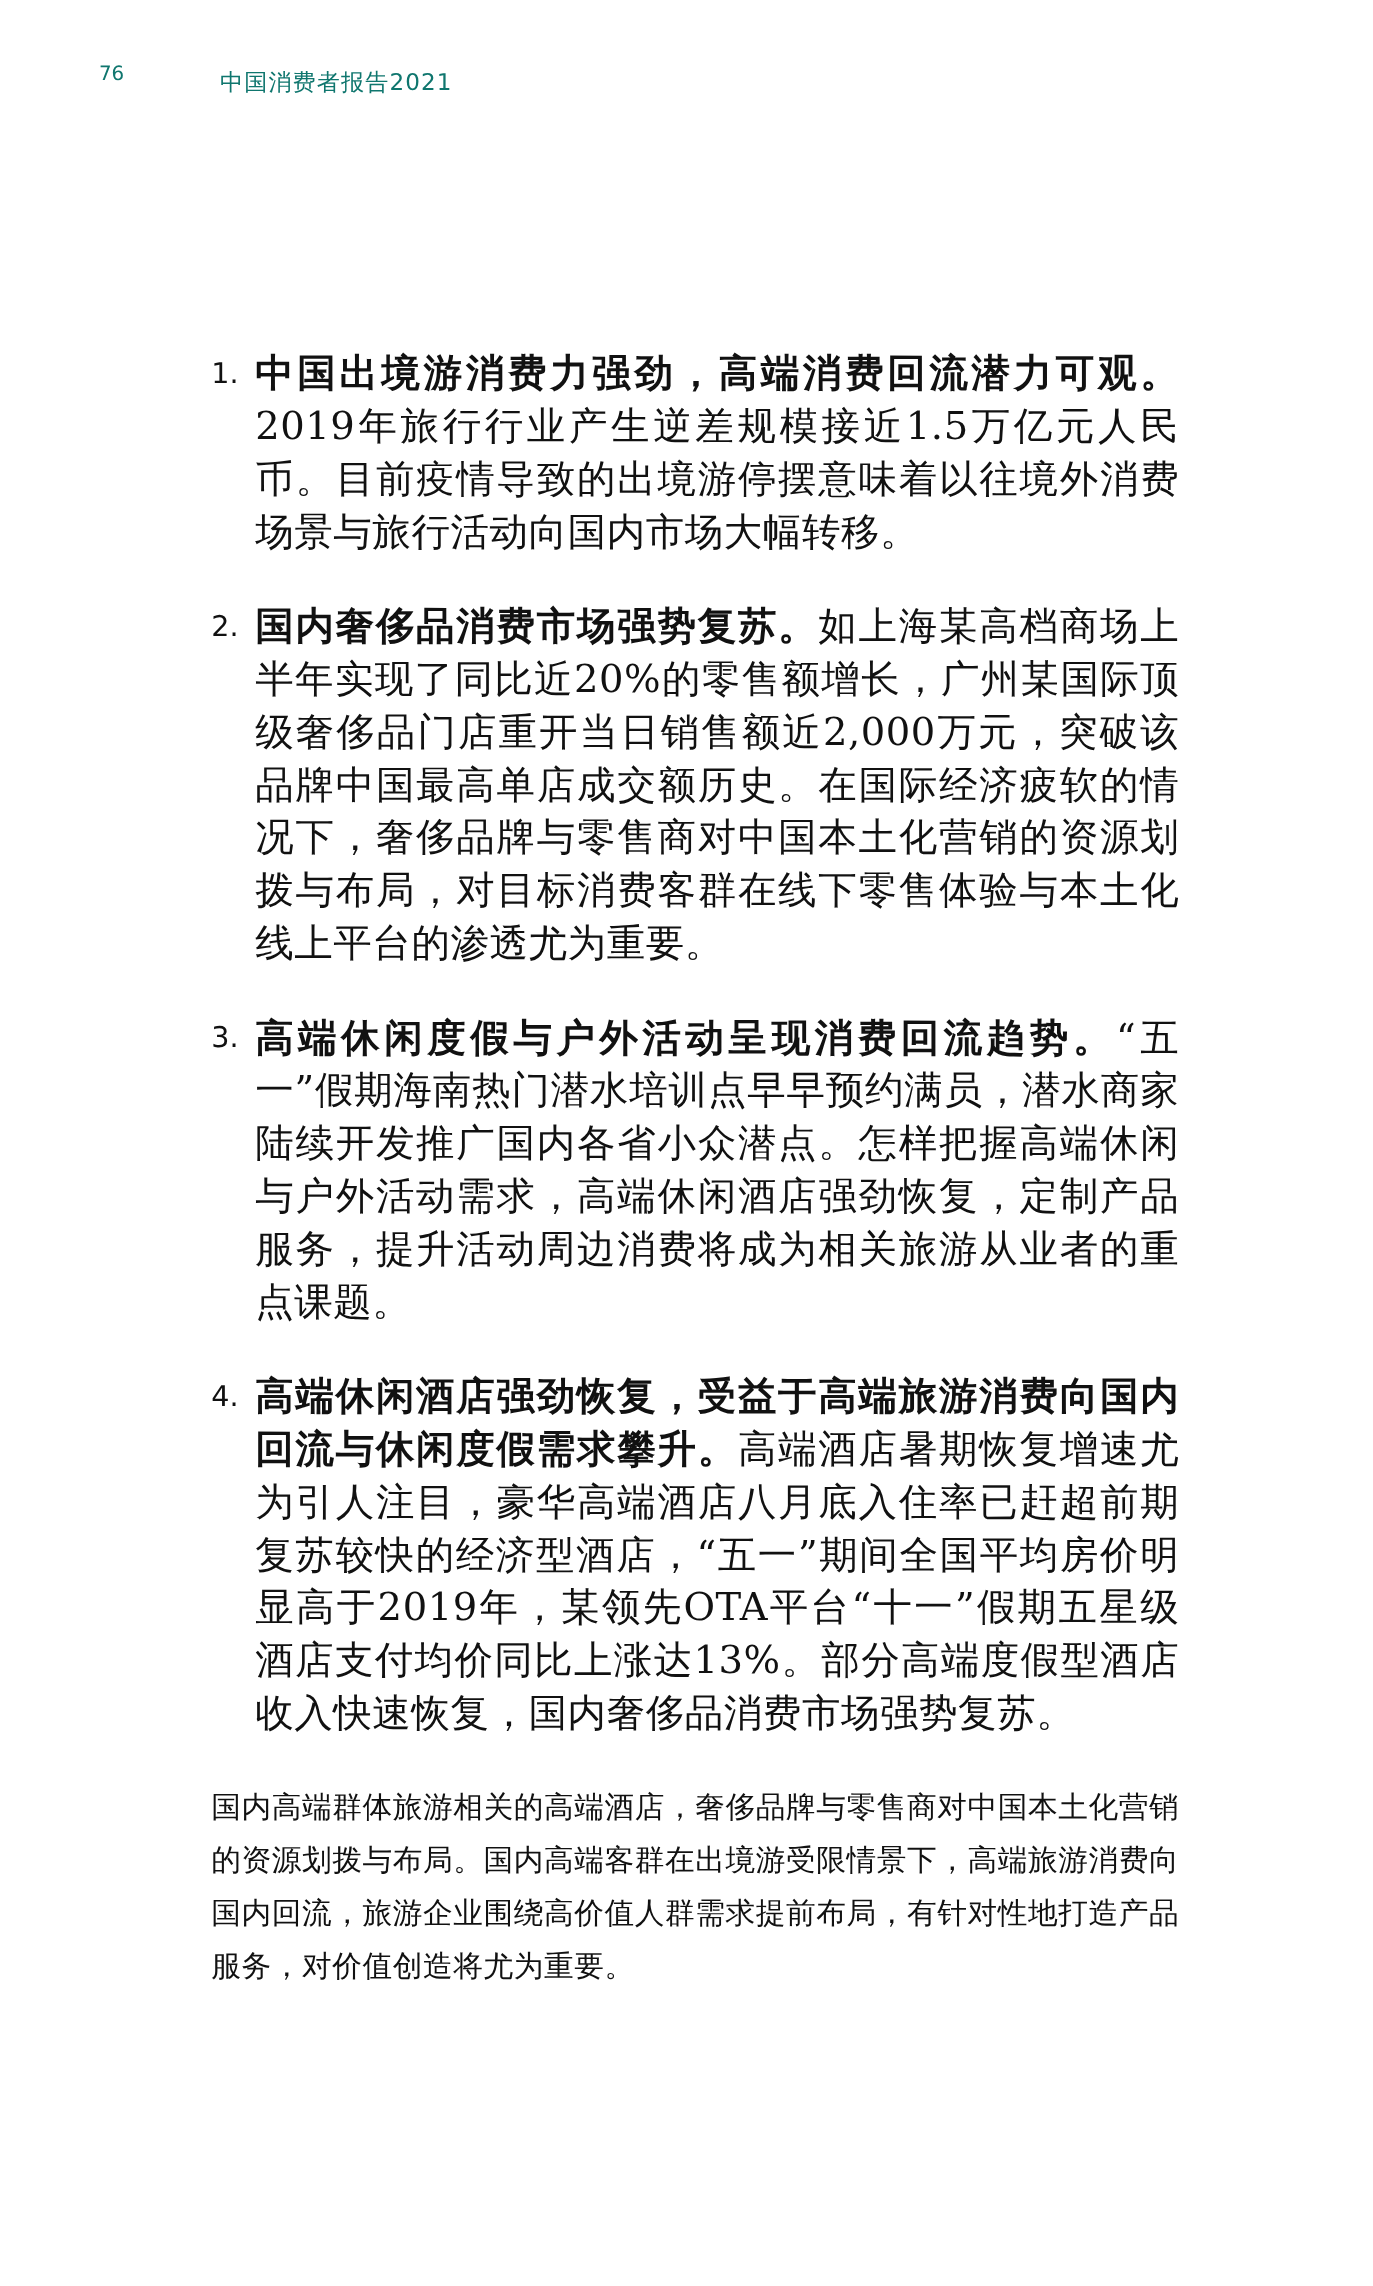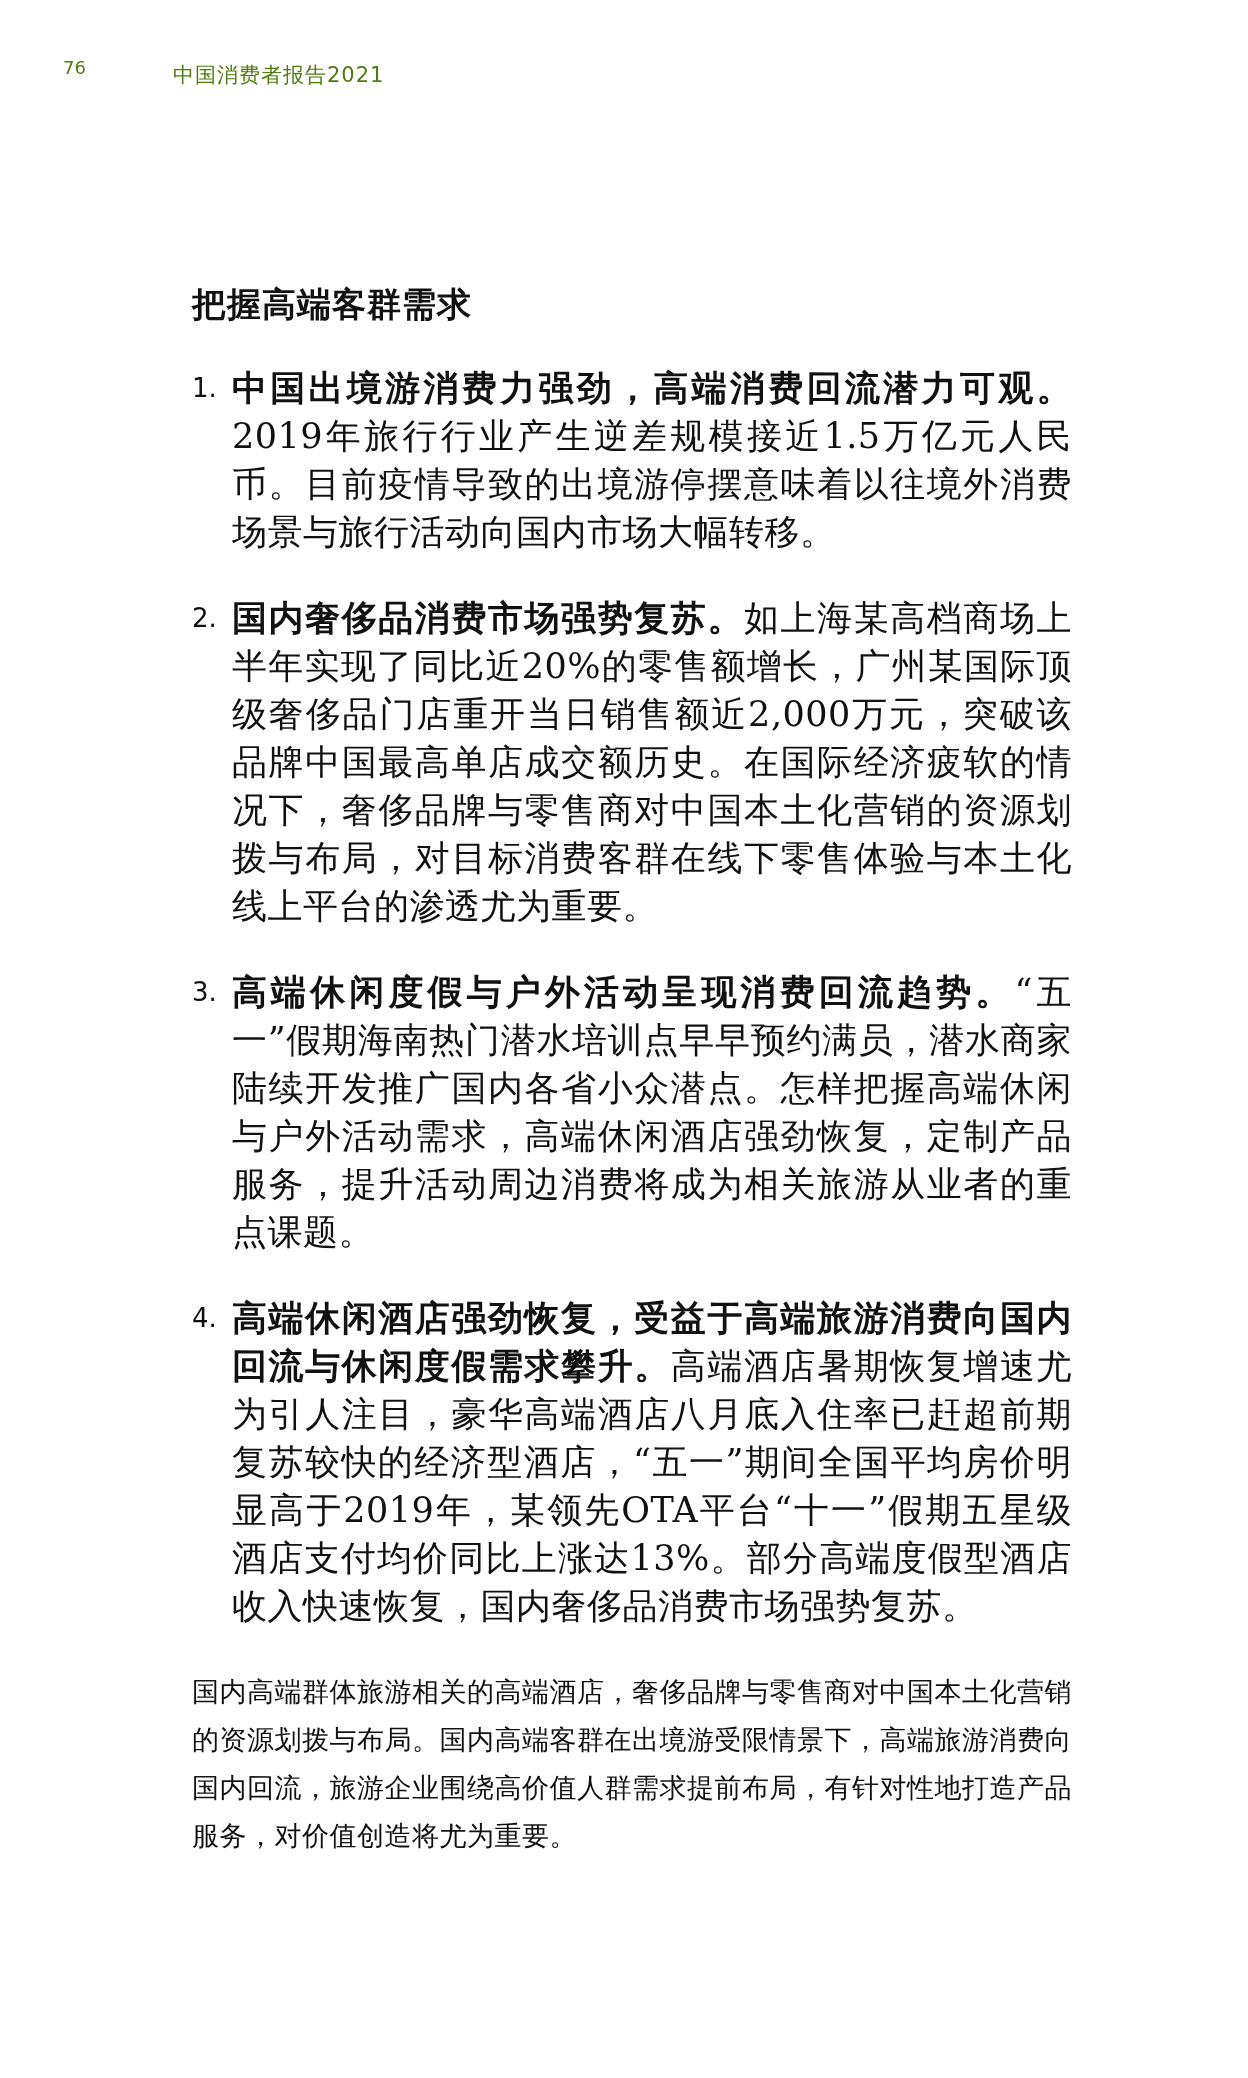--- a/index.html
+++ b/index.html
@@ -18,12 +18,12 @@
   .running-header {
     position: absolute;
     top: 52px;
-    left: 63px;
+    left: 90px;
     height: 30px;
     display: flex;
     align-items: center;
     font-family: "DejaVu Sans", "Liberation Sans", sans-serif;
-    color: #4d7c0f;
+    color: #0f766e;
   }
   .page-number {
     font-size: 18px;

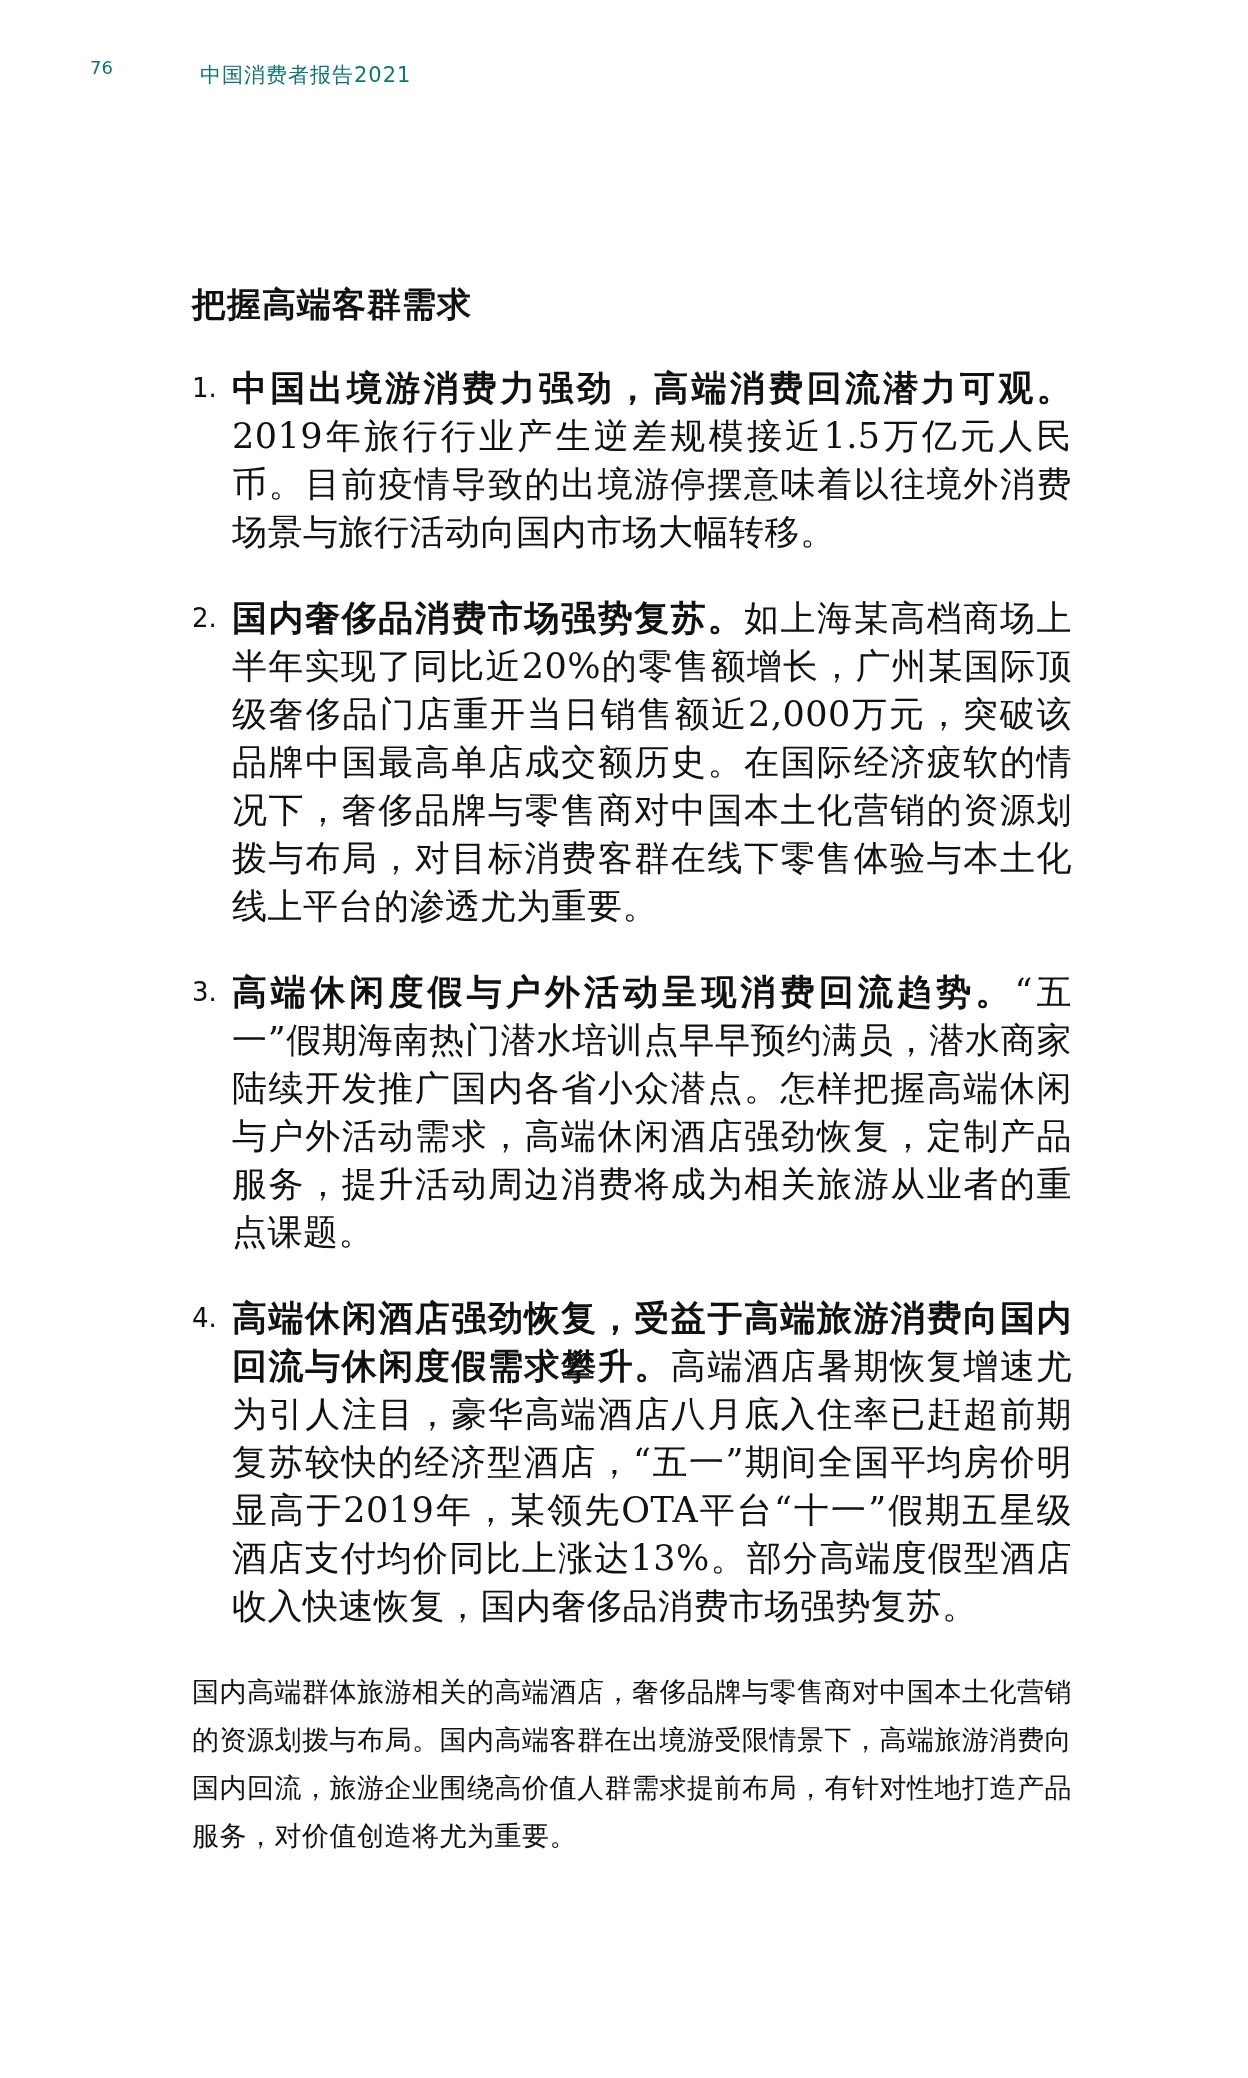--- a/index.html
+++ b/index.html
@@ -92,7 +92,6 @@
 </header>
 
 <main class="content">
-  <h2 class="section-title">把握高端客群需求</h2>
 
   <ol class="list">
     <li class="list-item">

